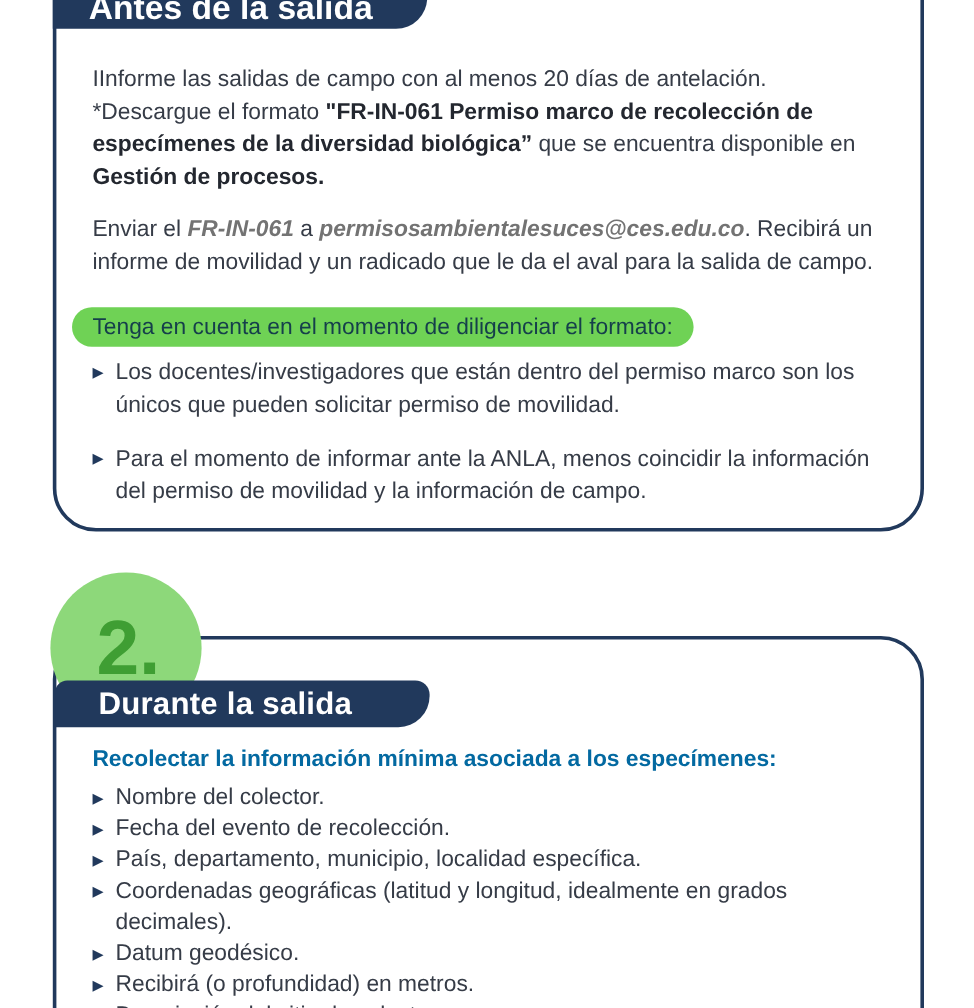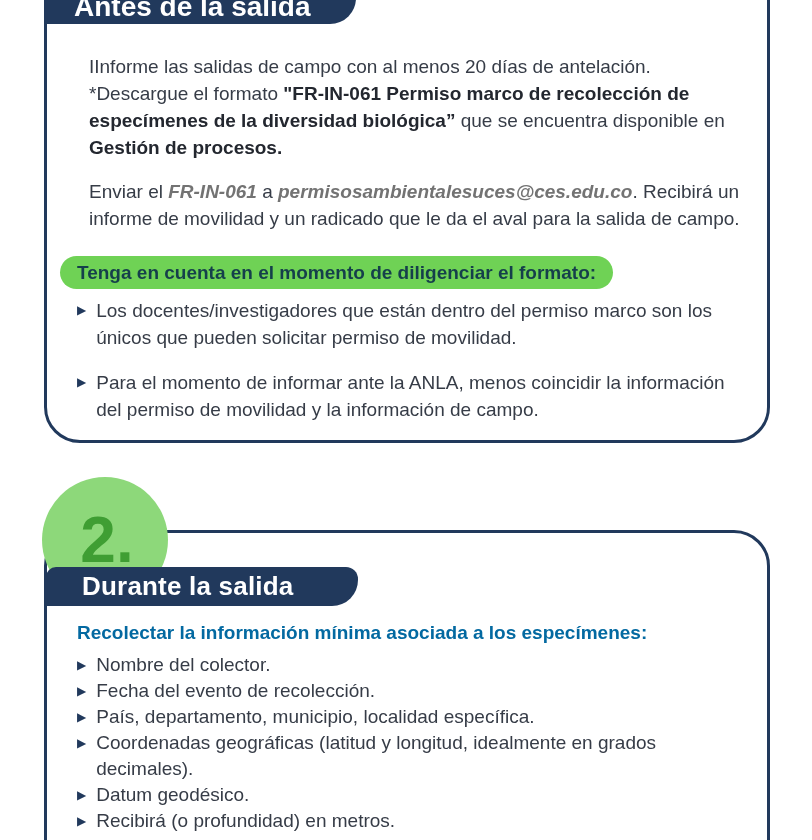--- a/index.html
+++ b/index.html
@@ -25,7 +25,7 @@
     left:46px;top:567px;width:312px;height:39px;border-radius:10px 12px 26px 0;
     align-items:center;padding-left:36px;font-size:26px;letter-spacing:.2px;
   }
-  .body-text{position:absolute;font-size:19px;line-height:27px;z-index:2;margin-left:12px;}
+  .body-text{position:absolute;font-size:19px;line-height:27px;z-index:2;}
   #para1{left:77px;top:34px;width:665px;}
   #para2{left:77px;top:159px;width:665px;}
   .b{font-weight:700;color:#23272f;}

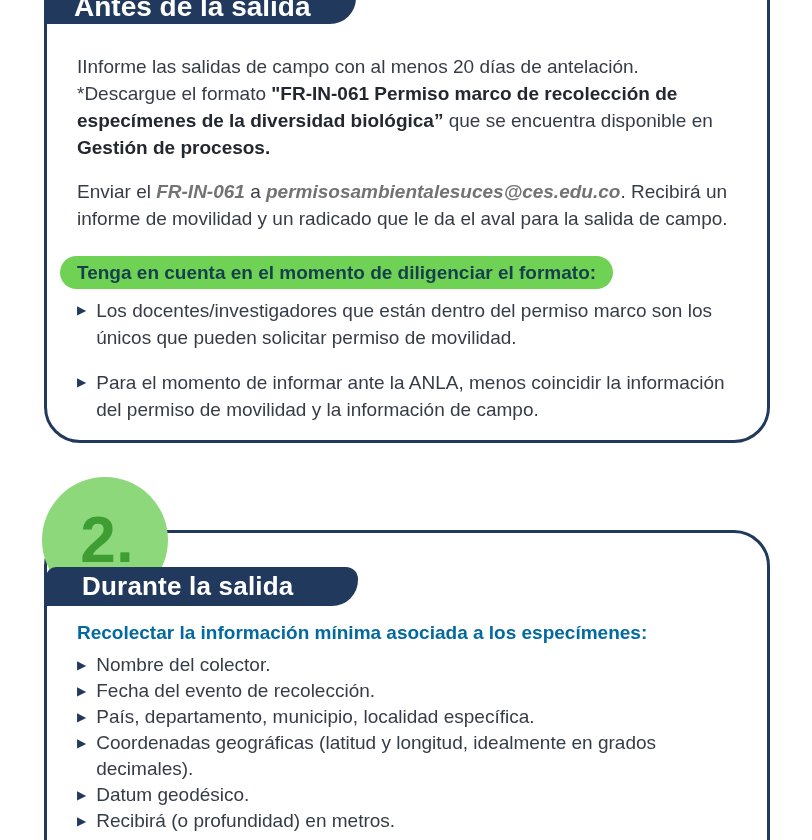--- a/index.html
+++ b/index.html
@@ -32,7 +32,7 @@
   .link{color:#737373;font-weight:700;font-style:italic;text-decoration:none;}
   #pill{
     position:absolute;left:60px;top:256px;z-index:2;background:#6fd255;color:#153f4b;
-    font-size:19px;font-weight:700;line-height:33px;height:33px;border-radius:17px;
+    font-size:19px;font-weight:400;line-height:33px;height:33px;border-radius:17px;
     padding:0 17px;white-space:nowrap;
   }
   .bullets{position:absolute;z-index:2;font-size:19px;line-height:27px;}

